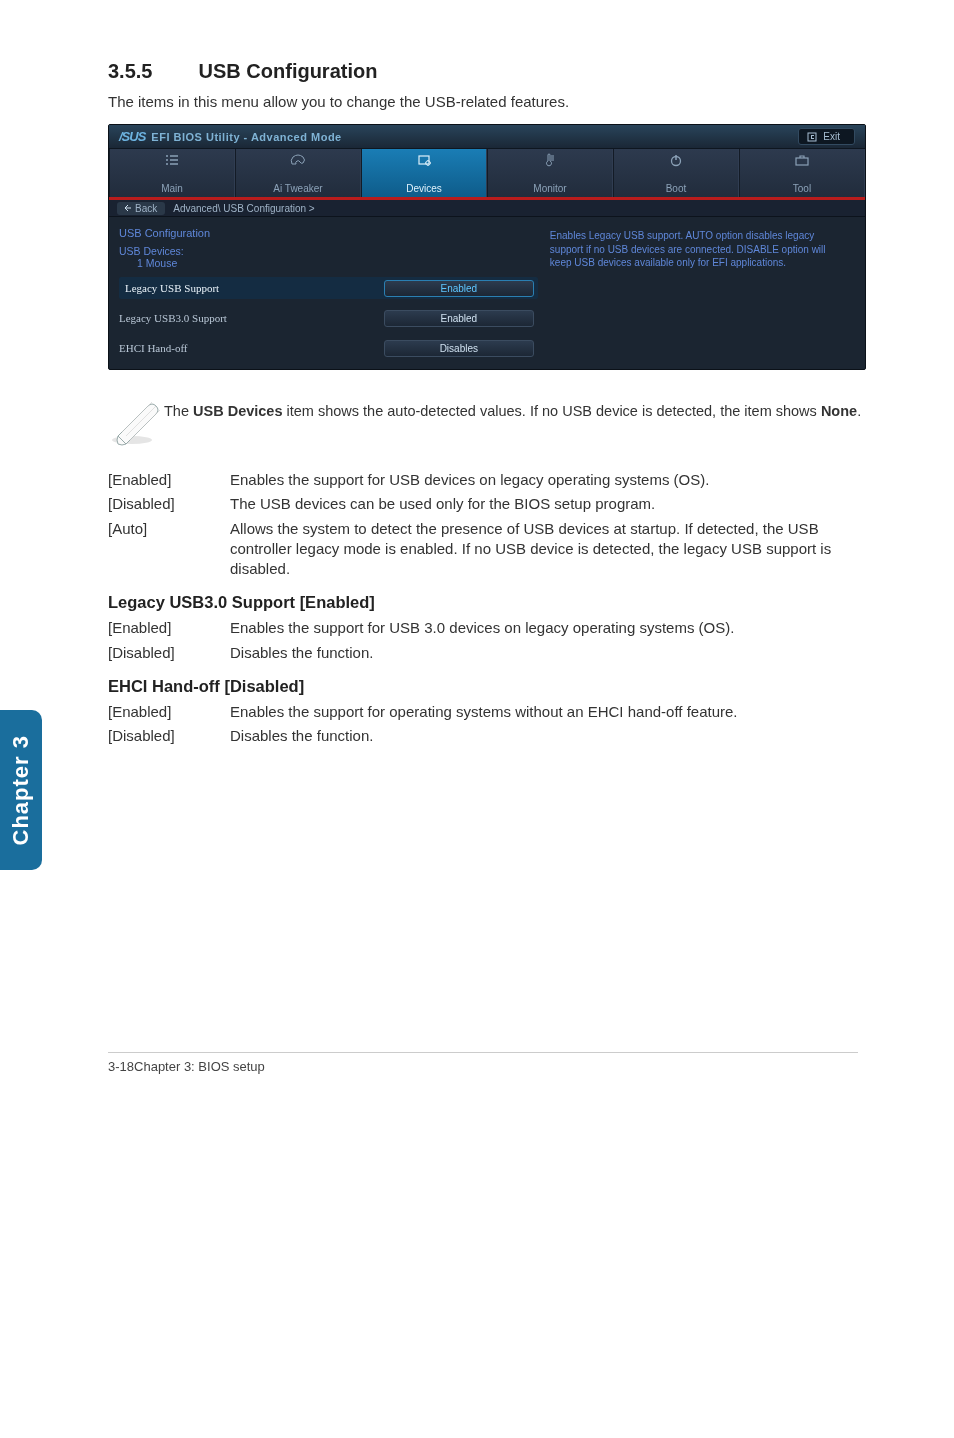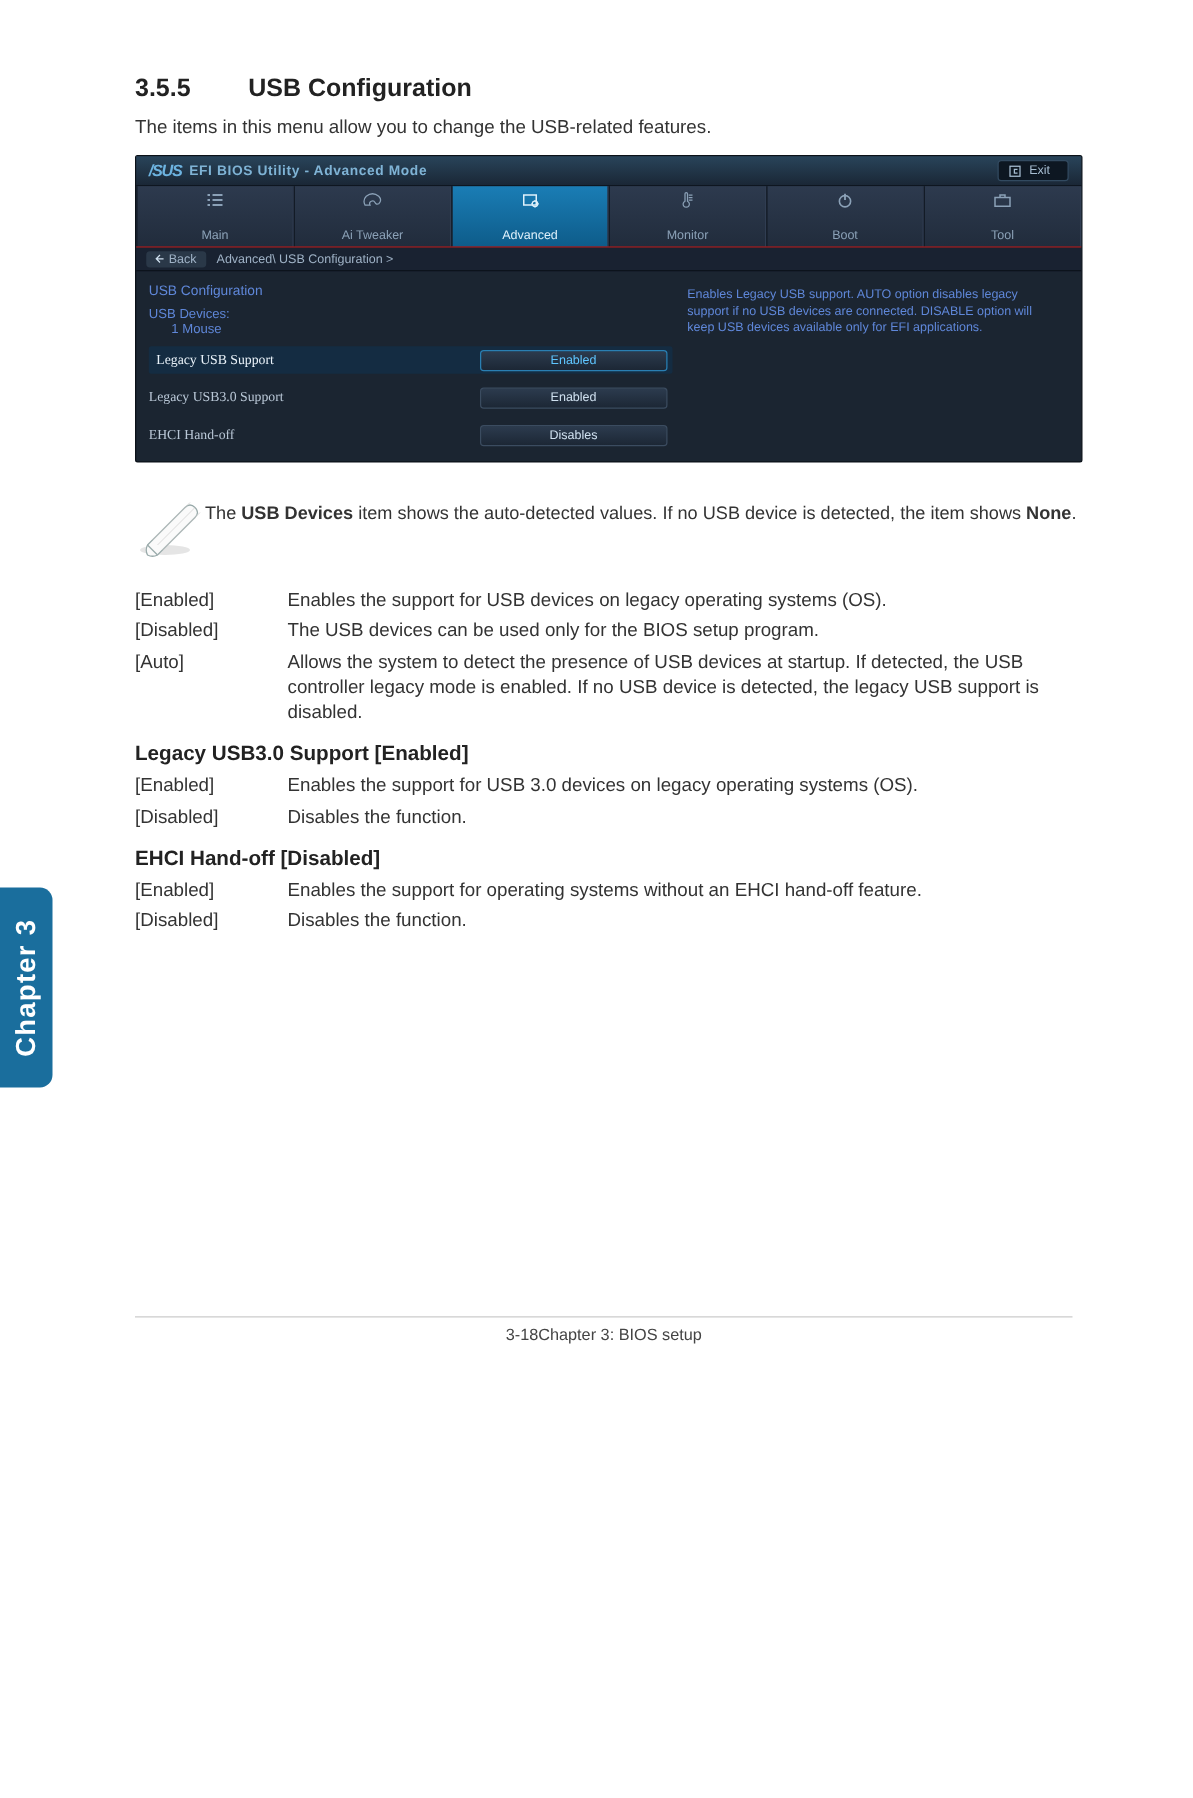--- a/index.html
+++ b/index.html
@@ -307,7 +307,7 @@
               <path d="M12 8v-1M12 12v1M10 10h-1M14 10h1" stroke="currentColor" stroke-width="1"></path>
             </svg>
         </span>
-        <span>Advanced</span>
+        <span>Devices</span>
       </div>
       <div class="bios-tab">
         <span class="tab-icon">

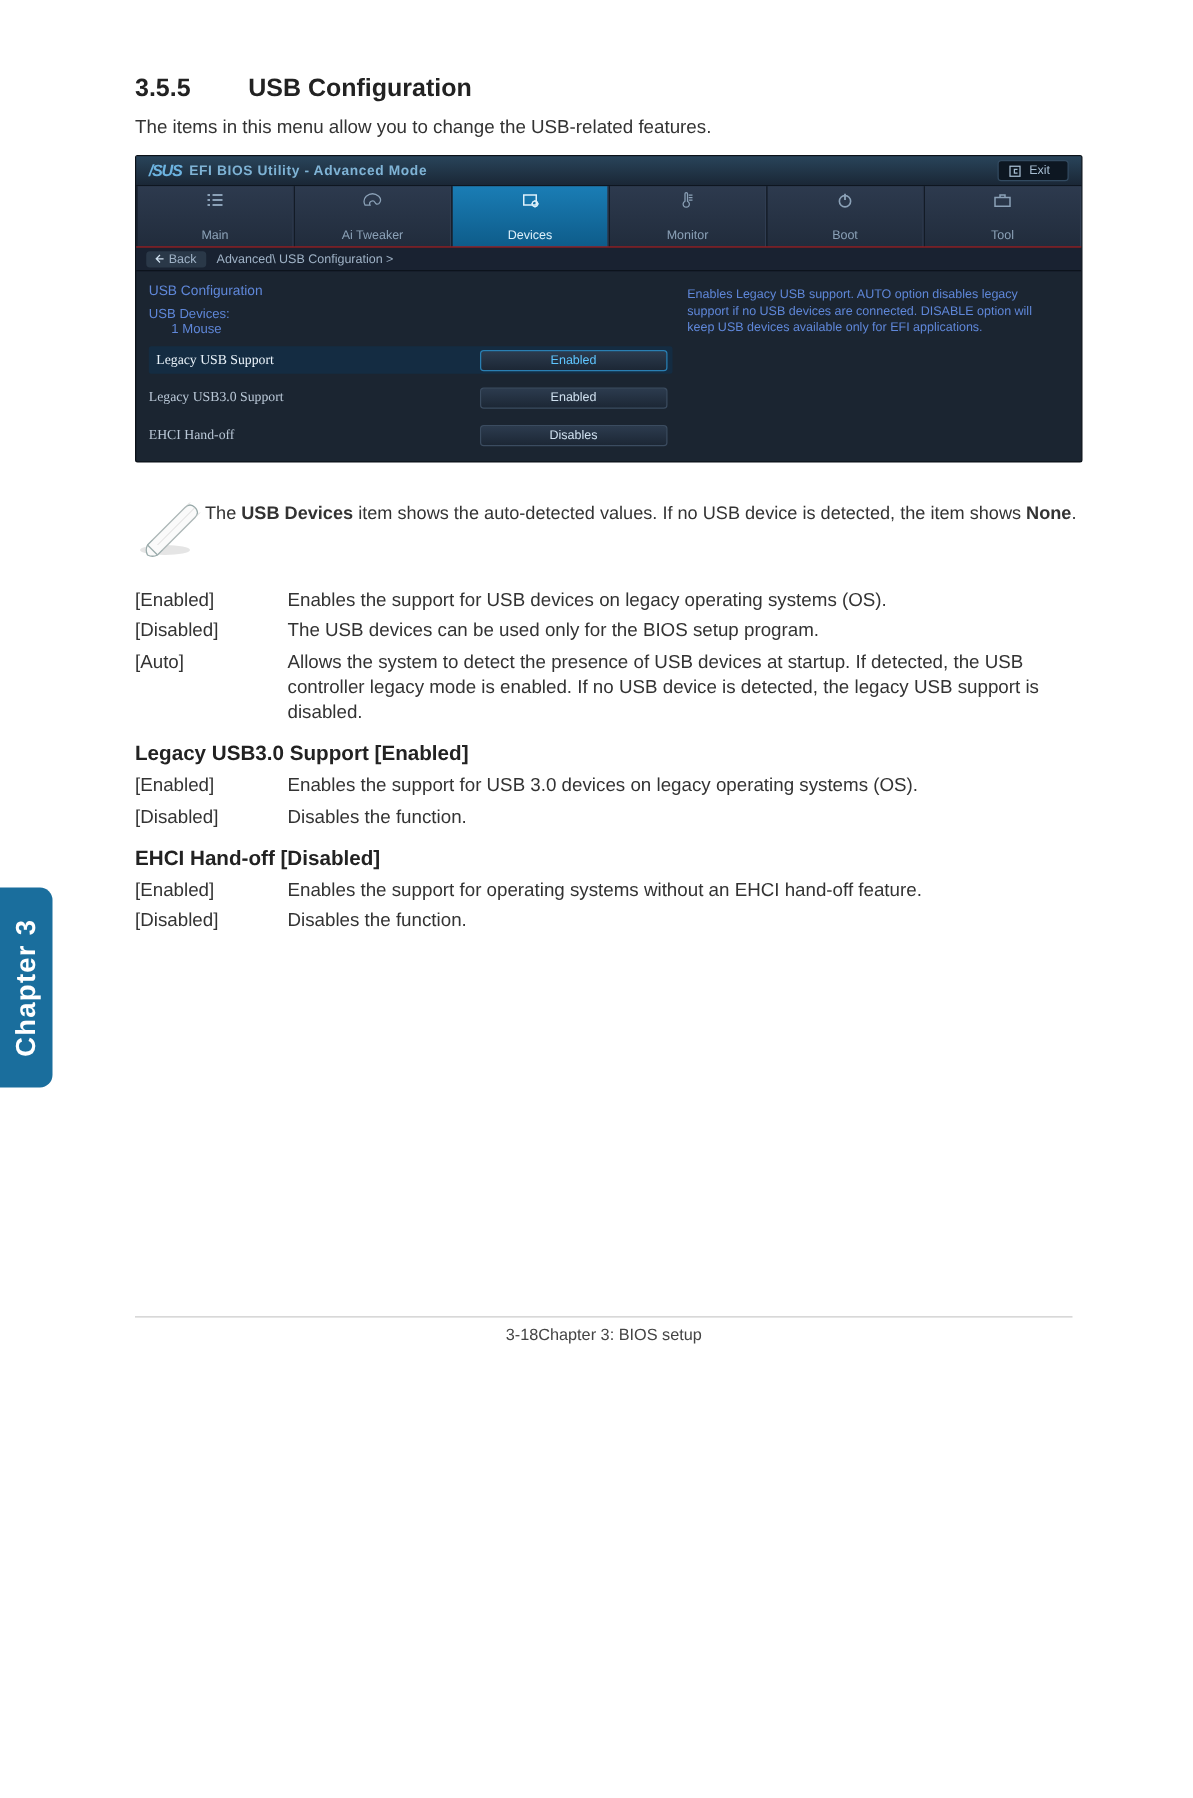--- a/index.html
+++ b/index.html
@@ -109,7 +109,7 @@
     display: flex;
     align-items: center;
     background: #192231;
-    border-top: 1px solid #b91c1c;
+    border-top: 3px solid #b91c1c;
     border-bottom: 1px solid #0c131c;
     padding: 0 8px;
     gap: 8px;

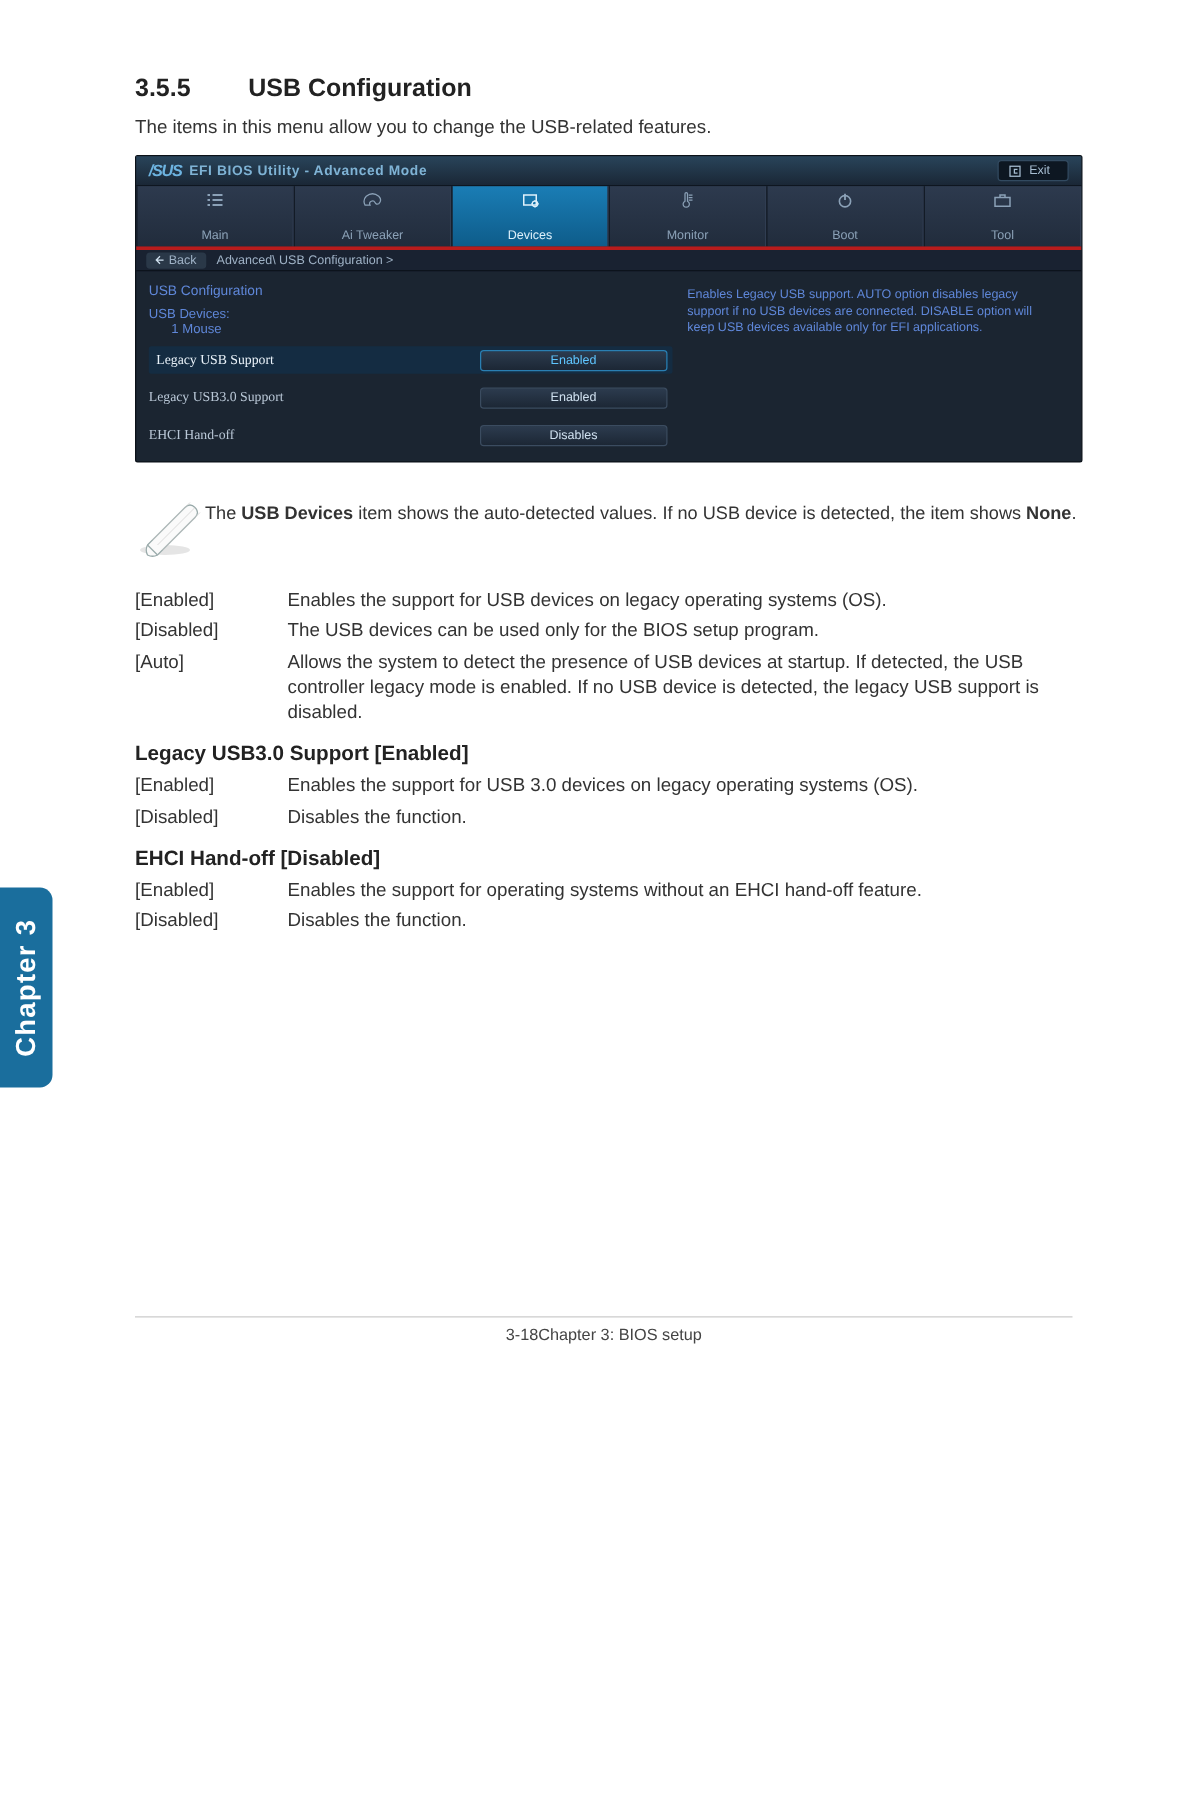--- a/index.html
+++ b/index.html
@@ -246,7 +246,7 @@
     border-top: 1px solid #ccc;
     padding-top: 6px;
     display: flex;
-    justify-content: center;
+    justify-content: flex-start;
     font-size: 13px;
     color: #444;
   }

